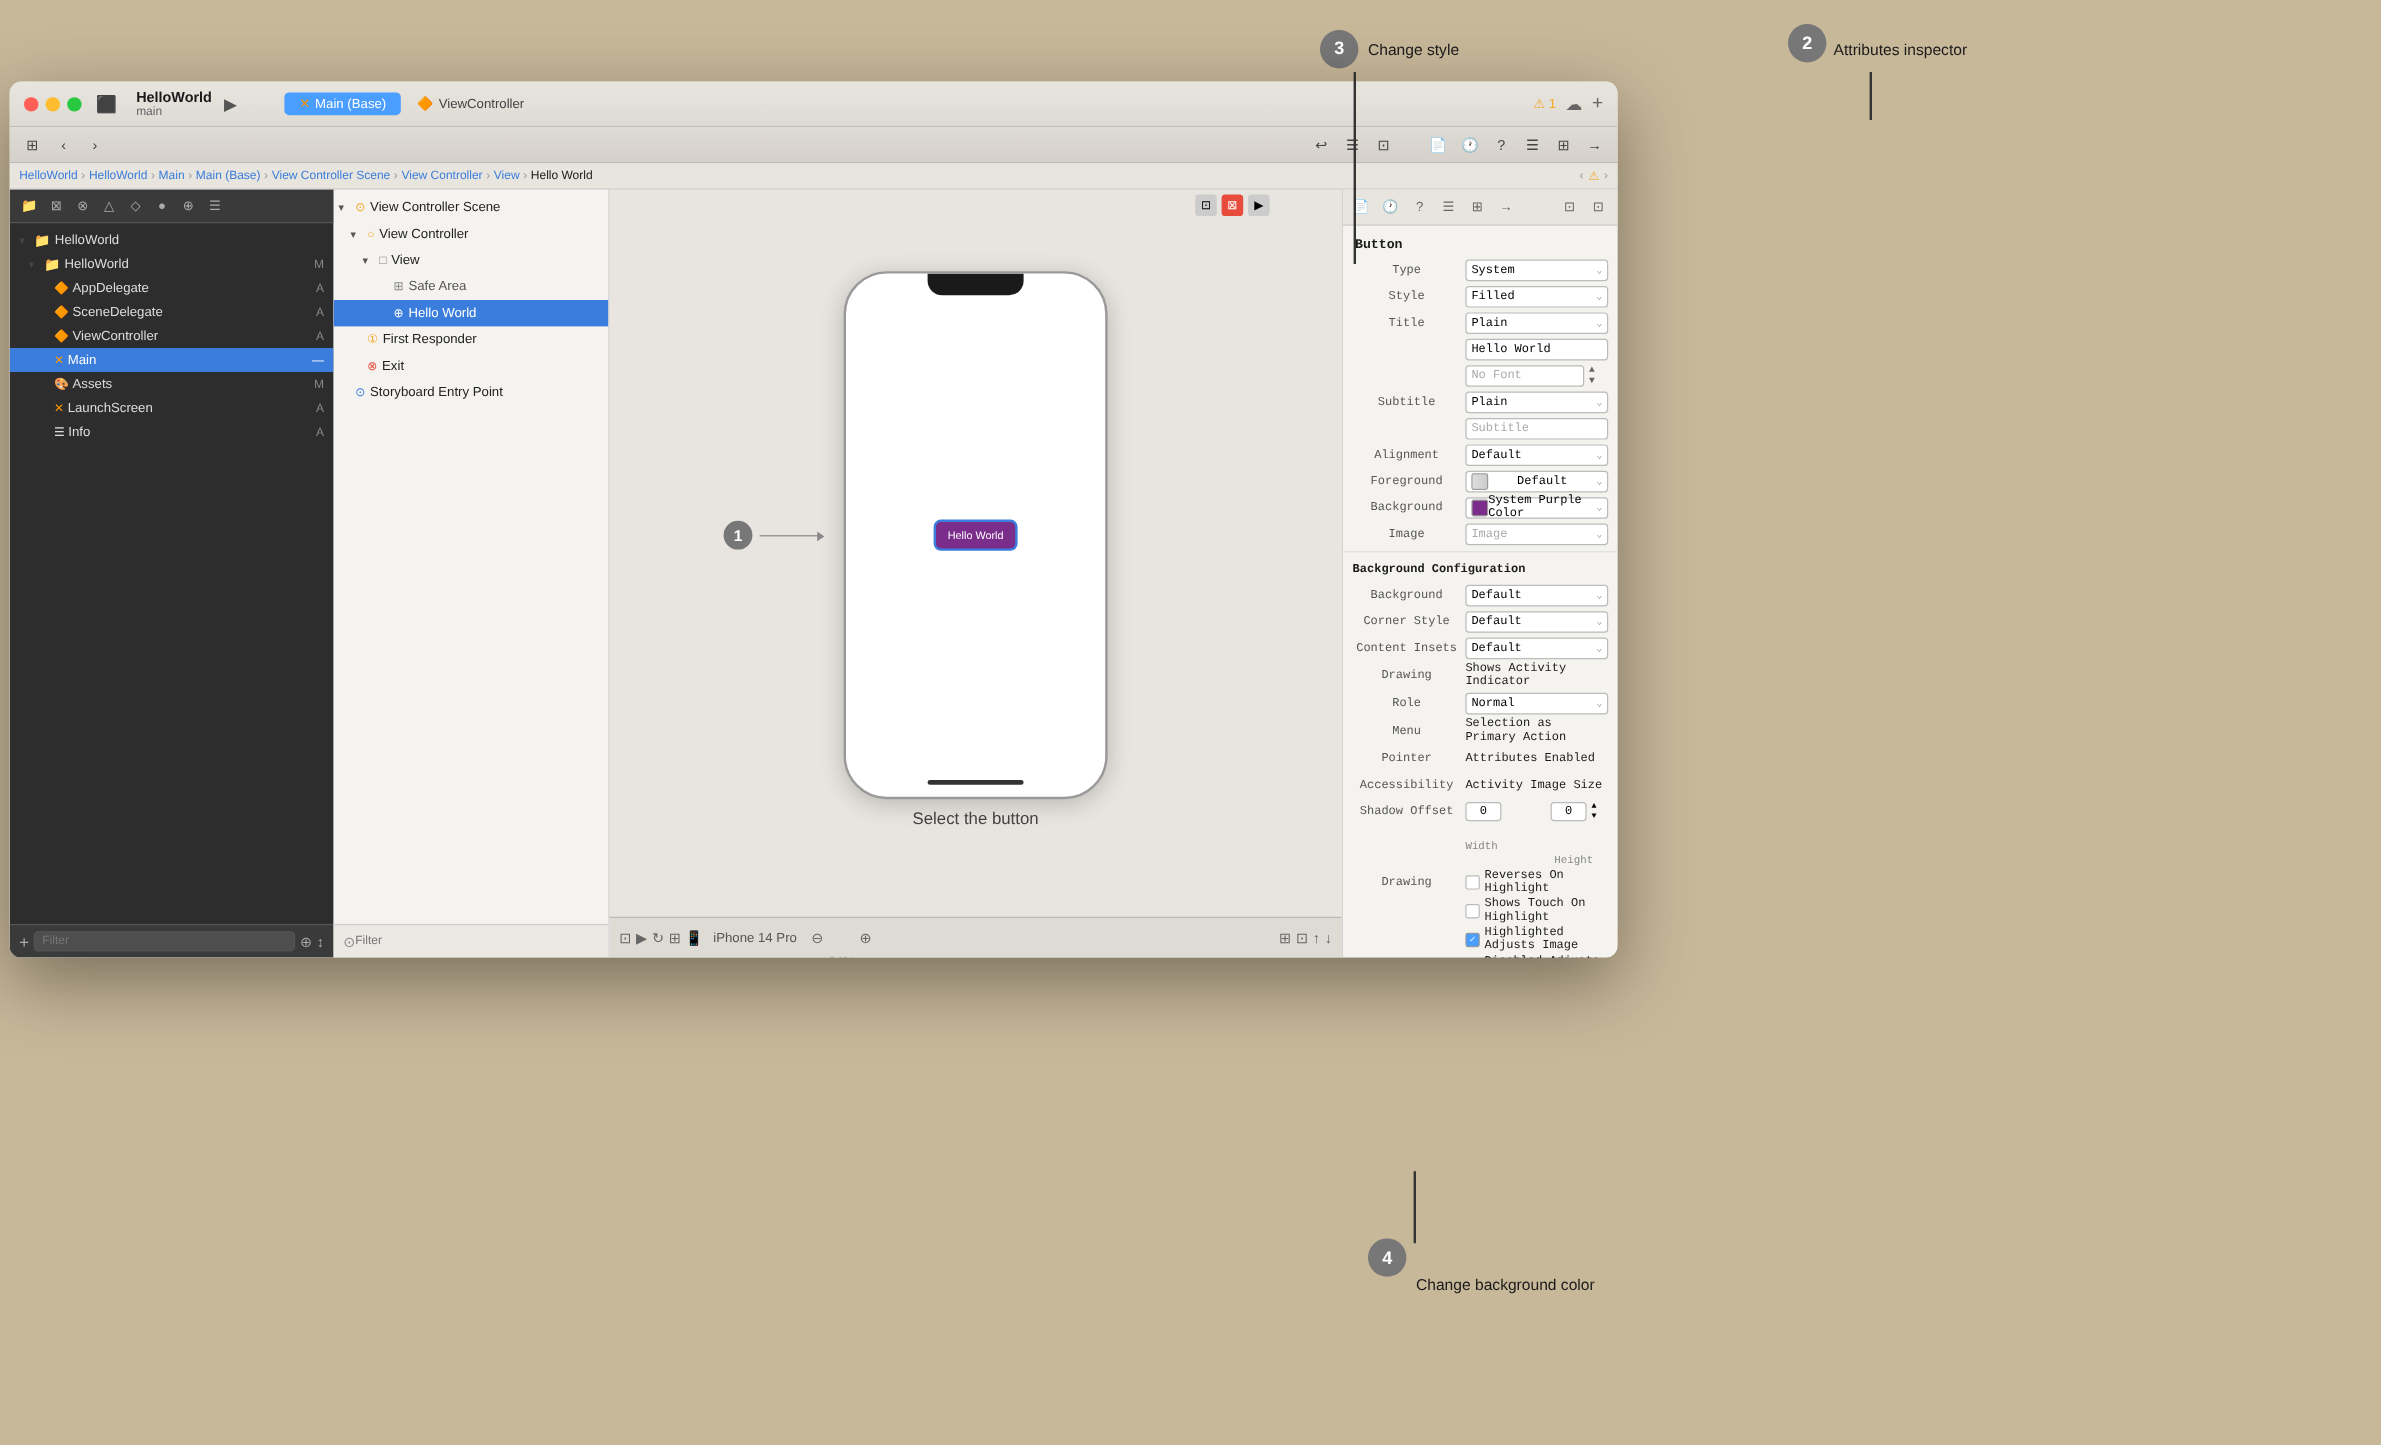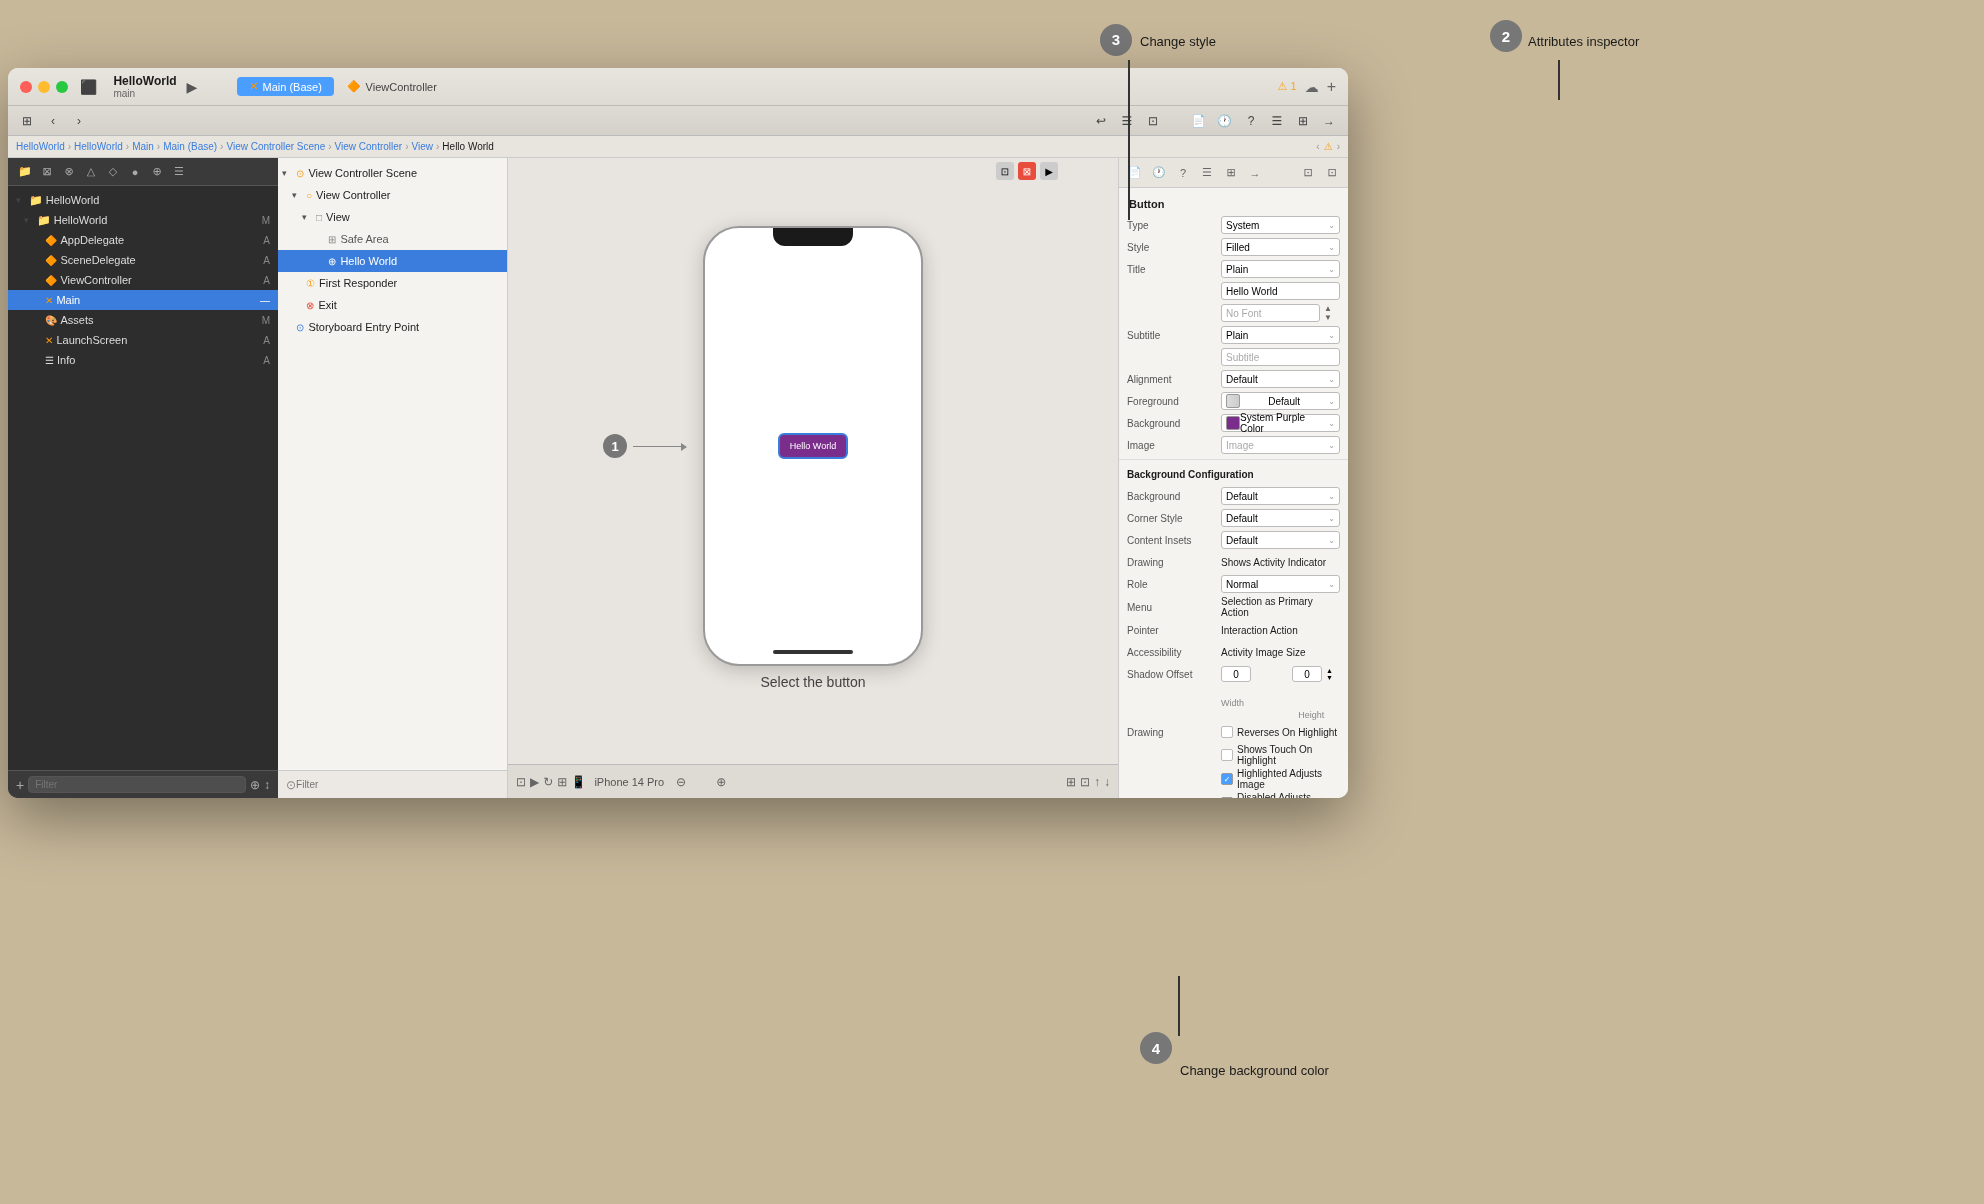--- a/index.html
+++ b/index.html
@@ -374,6 +374,7 @@
       flex: 1;
       overflow-y: auto;
       padding: 6px 0;
+      font-family: Liberation Mono, monospace;
     }
     .inspector-section-title {
       font-size: 11px;

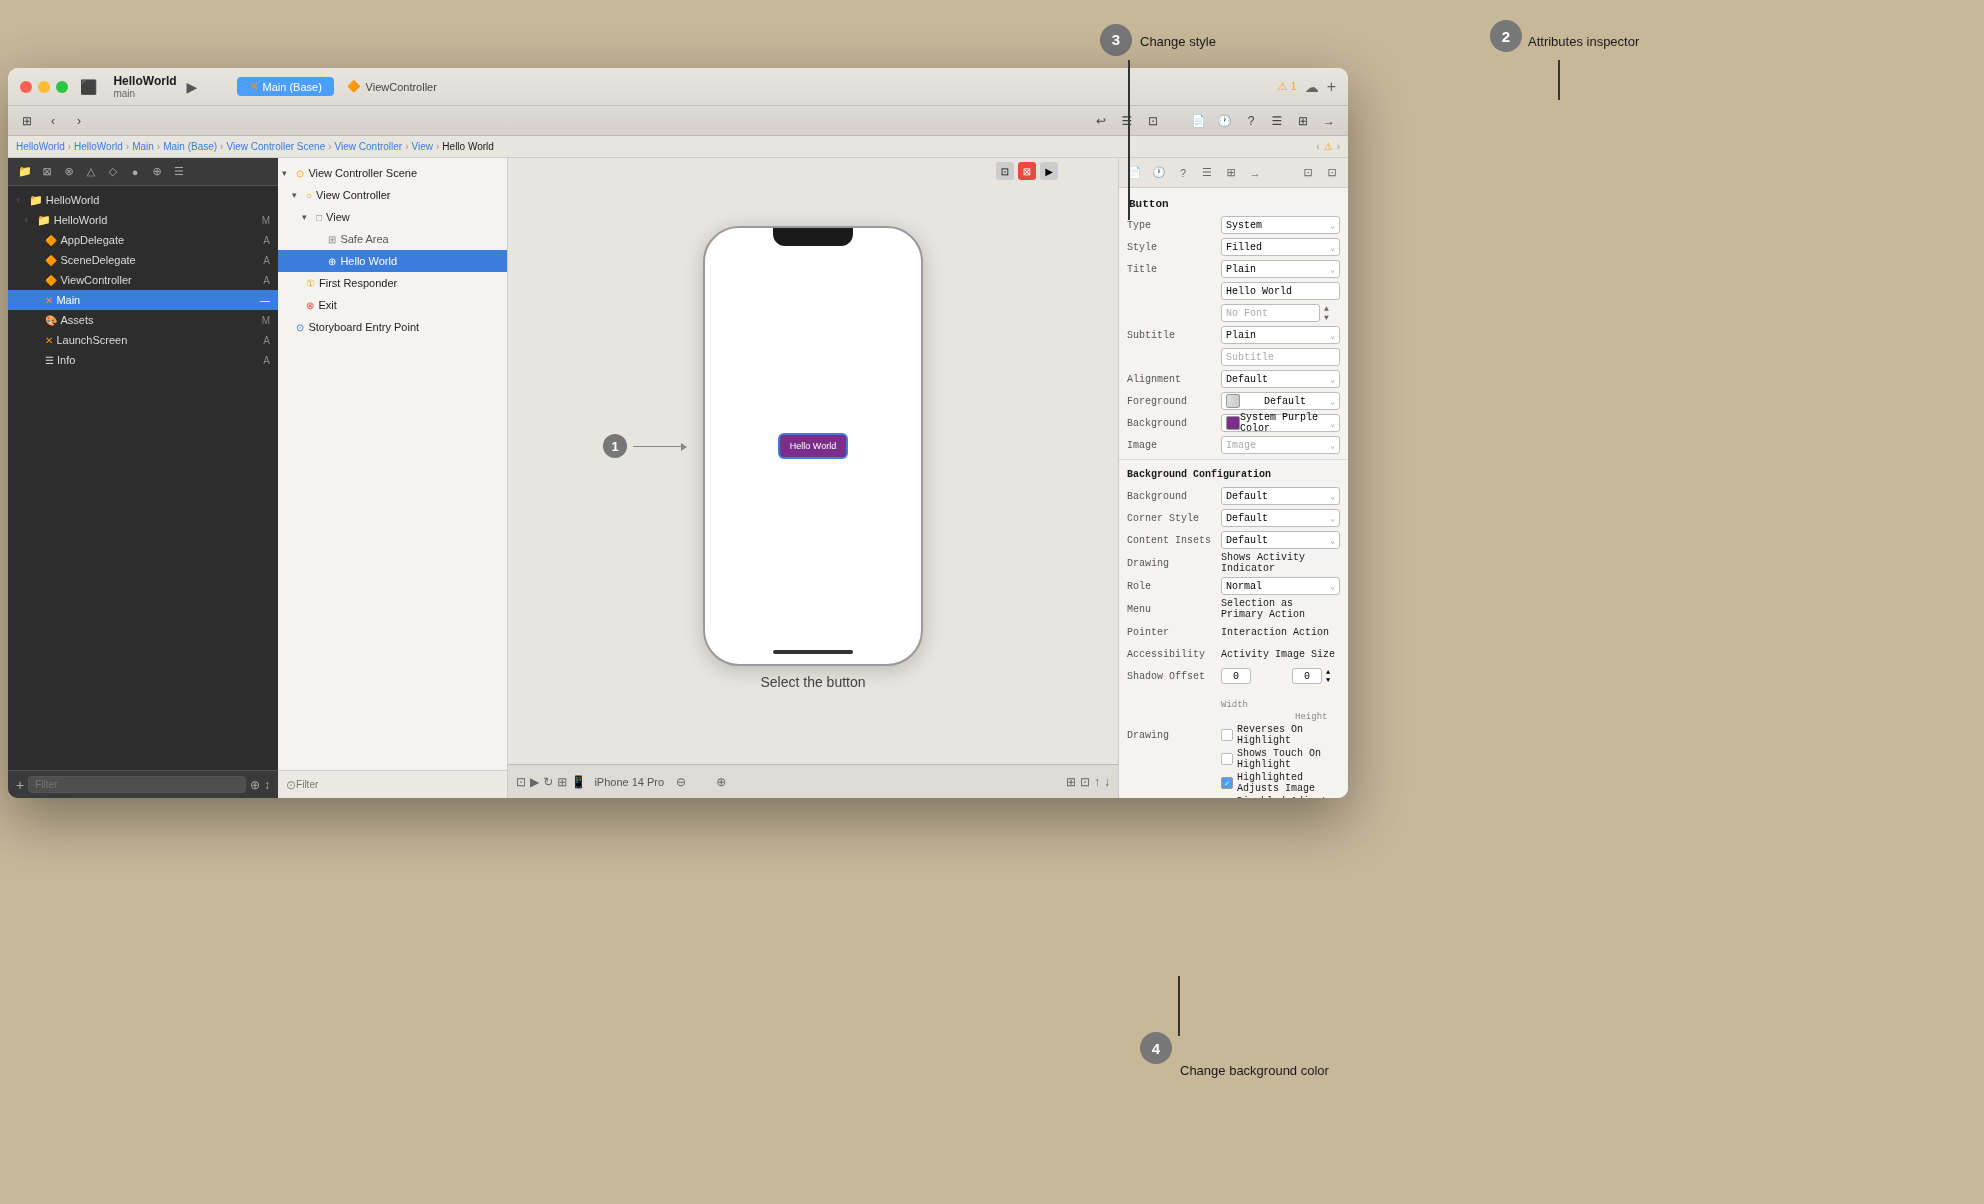--- a/index.html
+++ b/index.html
@@ -392,7 +392,7 @@
     .inspector-label {
       font-size: 10px;
       color: #555;
-      text-align: left;
+      text-align: center;
       flex-shrink: 0;
       width: 90px;
     }

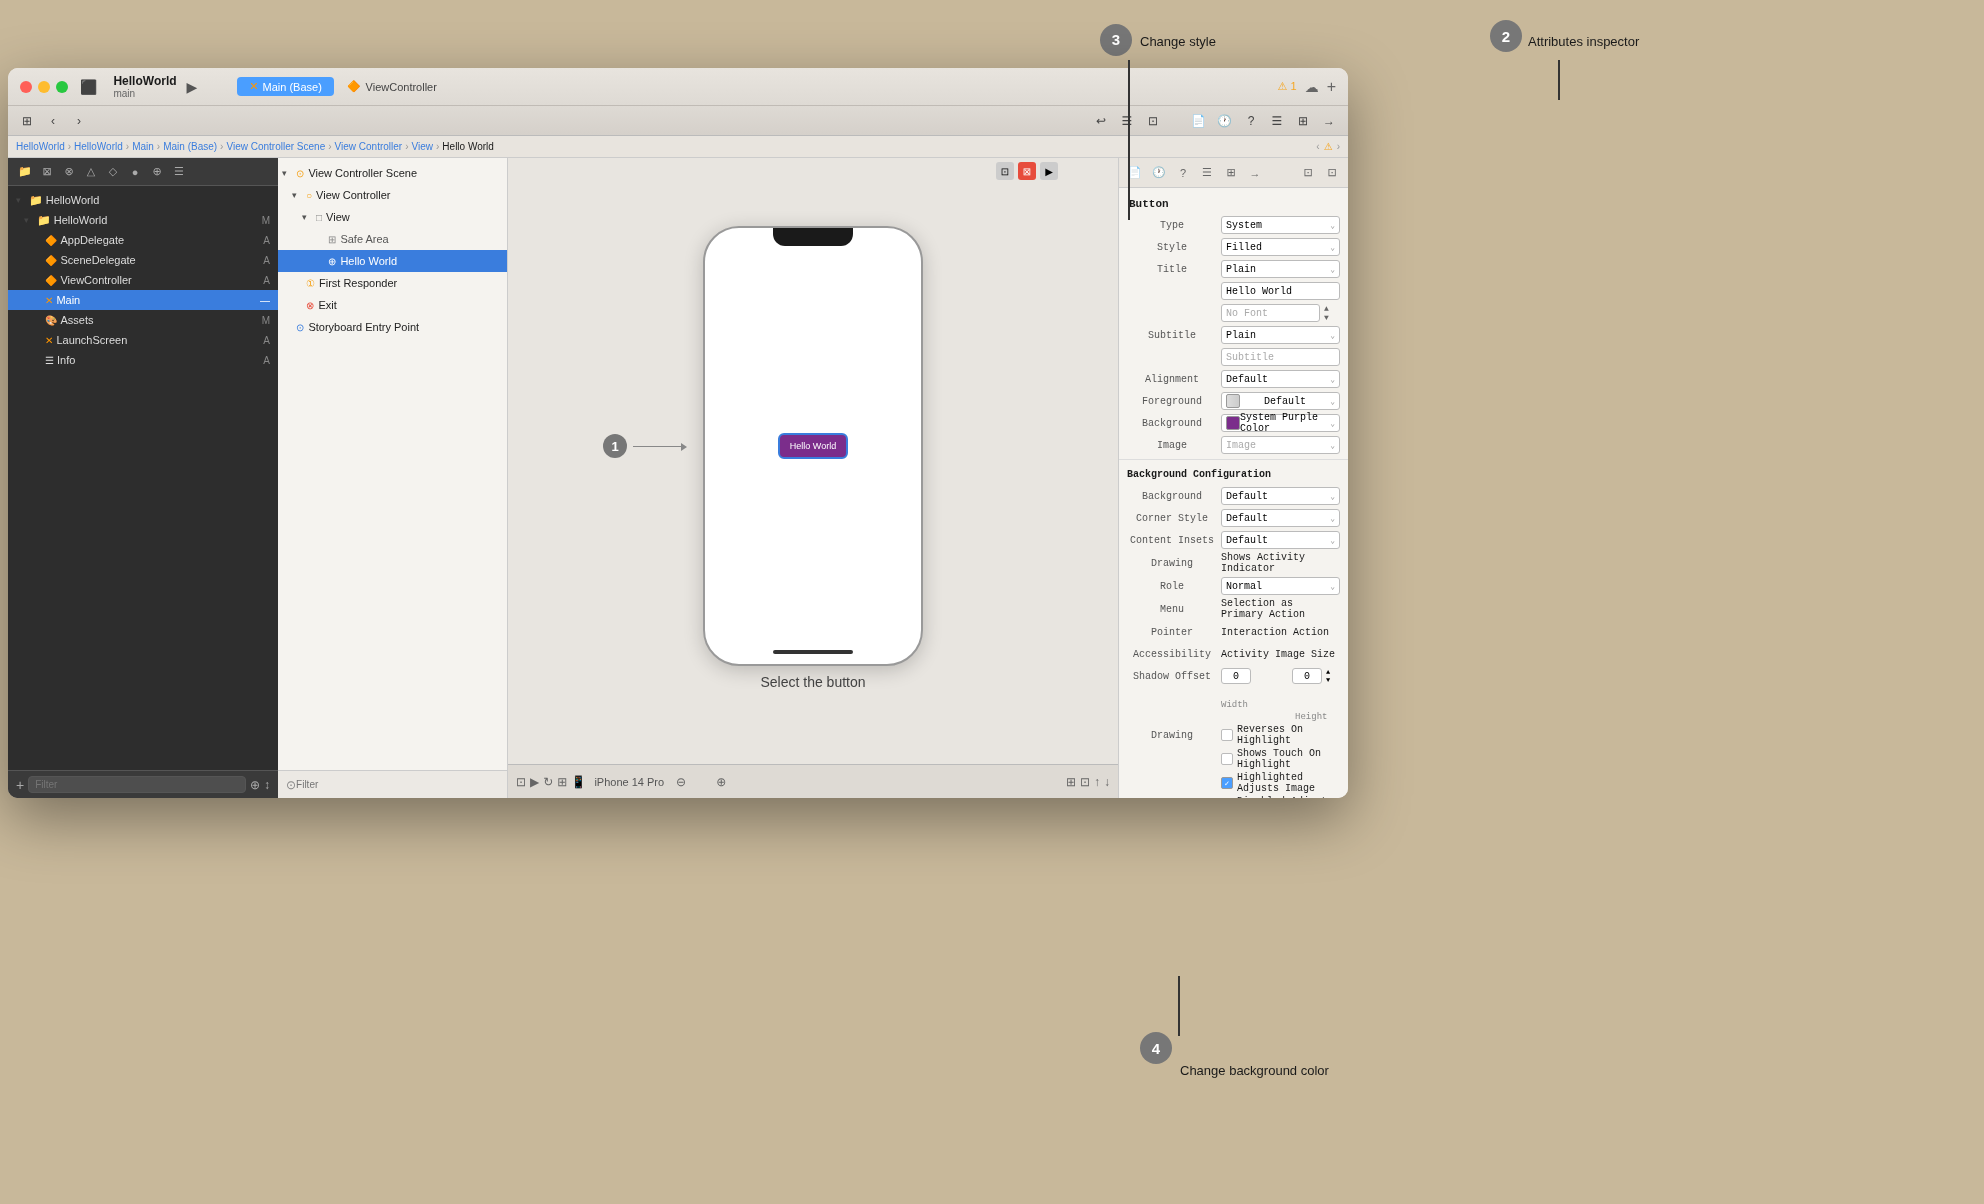--- a/index.html
+++ b/index.html
@@ -902,7 +902,7 @@
 
         <div class="inspector-row">
           <div class="inspector-label">Pointer</div>
-          <div class="inspector-value">Interaction Action</div>
+          <div class="inspector-value">Attributes Enabled</div>
         </div>
 
         <div class="inspector-row">

